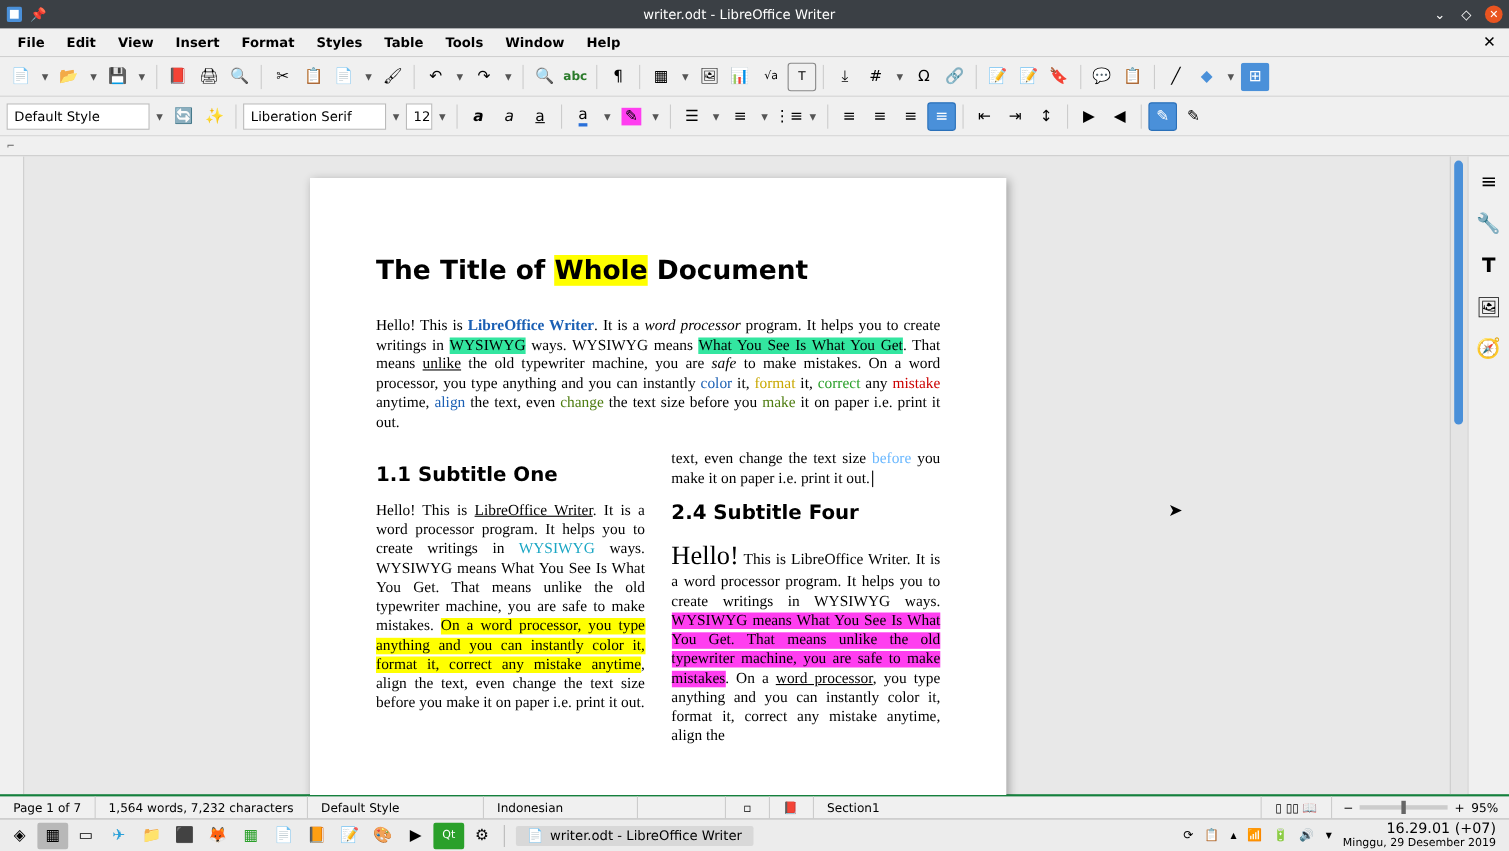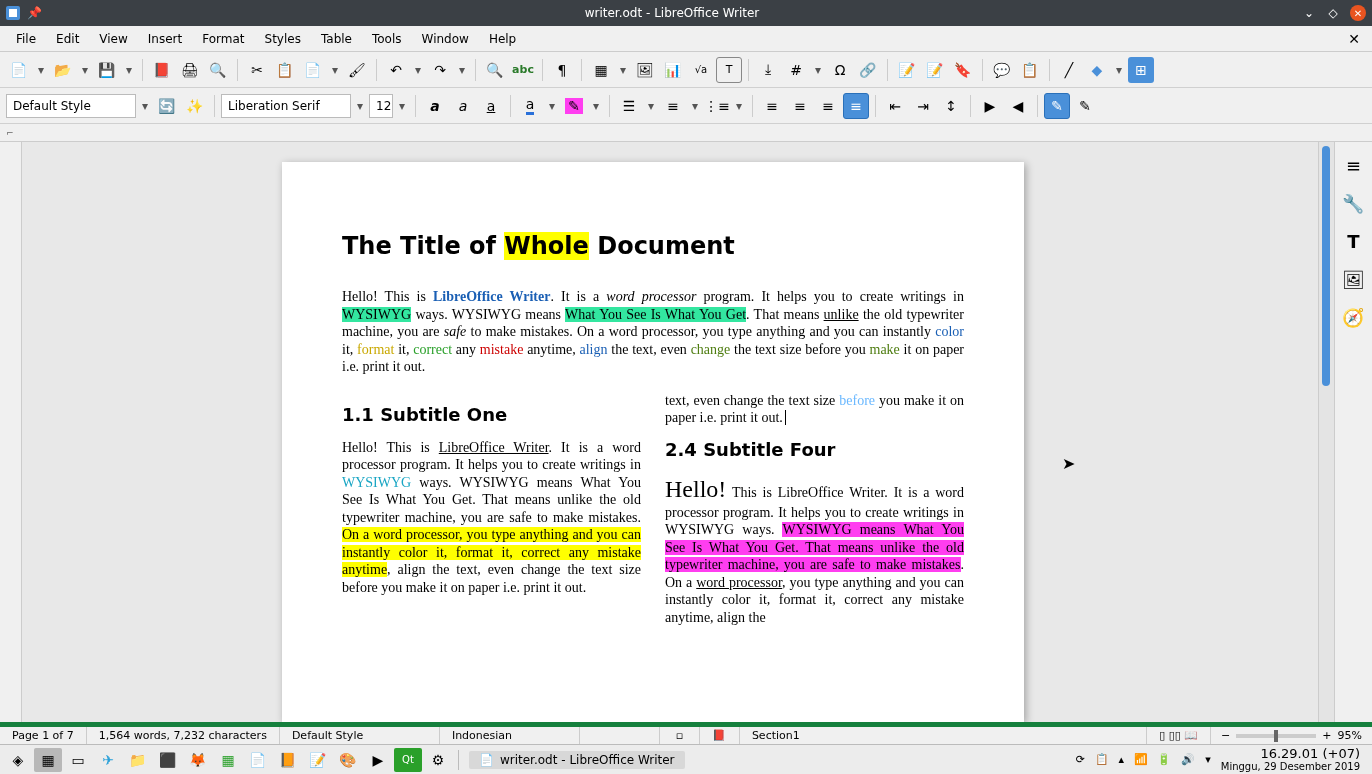--- a/index.html
+++ b/index.html
@@ -15,7 +15,7 @@
 
 
 .menubar { background: #f0f0f0; height: 26px; display: flex; align-items: center; padding: 0 6px; border-bottom: 1px solid #ccc; }
-.menubar span { padding: 4px 10px; cursor: pointer; }
+.menubar span { padding: 4px 10px; cursor: pointer; font-weight: bold; }
 .menubar .close-x { margin-left: auto; font-size: 14px; padding: 0 6px; }
 
 

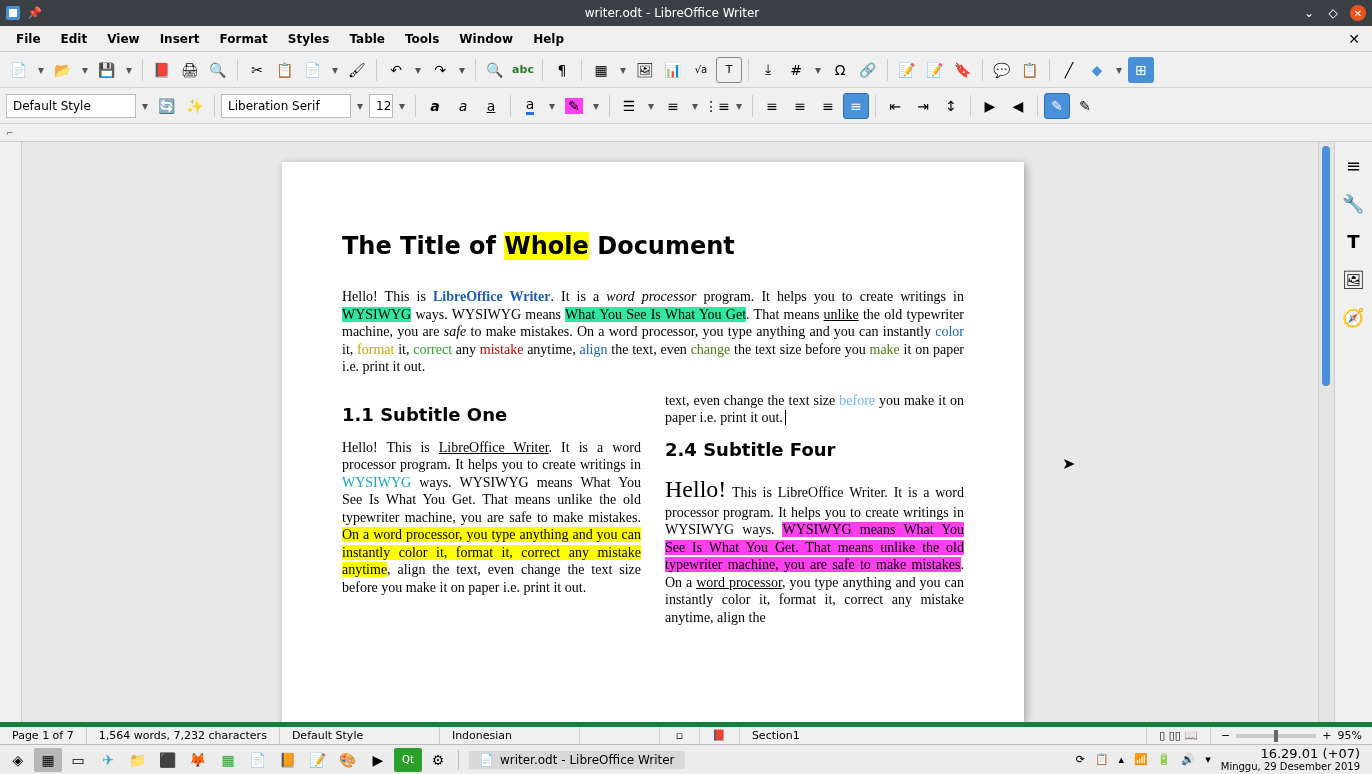--- a/index.html
+++ b/index.html
@@ -33,7 +33,7 @@
 .main { flex: 1; display: flex; overflow: hidden; background: #e8e8e8; }
 .leftruler { width: 22px; background: #f0f0f0; border-right: 1px solid #ccc; font-size: 8px; color: #666; padding-top: 10px; text-align: center; }
 .docarea { flex: 1; overflow: auto; position: relative; padding: 20px 0 0 260px; }
-.page { background: #fff; width: 742px; min-height: 560px; box-shadow: 2px 2px 8px rgba(0,0,0,0.3); padding: 70px 60px 40px 60px; font-family: "Liberation Serif", Georgia, serif; font-size: 14px; color: #000; position: relative; }
+.page { background: #fff; width: 633px; min-height: 560px; box-shadow: 2px 2px 8px rgba(0,0,0,0.3); padding: 70px 60px 40px 60px; font-family: "Liberation Serif", Georgia, serif; font-size: 14px; color: #000; position: relative; }
 .page h1 { font-family: "DejaVu Sans", sans-serif; font-size: 24px; font-weight: bold; margin-bottom: 28px; }
 .page h2 { font-family: "DejaVu Sans", sans-serif; font-size: 18px; font-weight: bold; margin: 12px 0 14px 0; }
 .hl-yellow { background: #ffff00; }

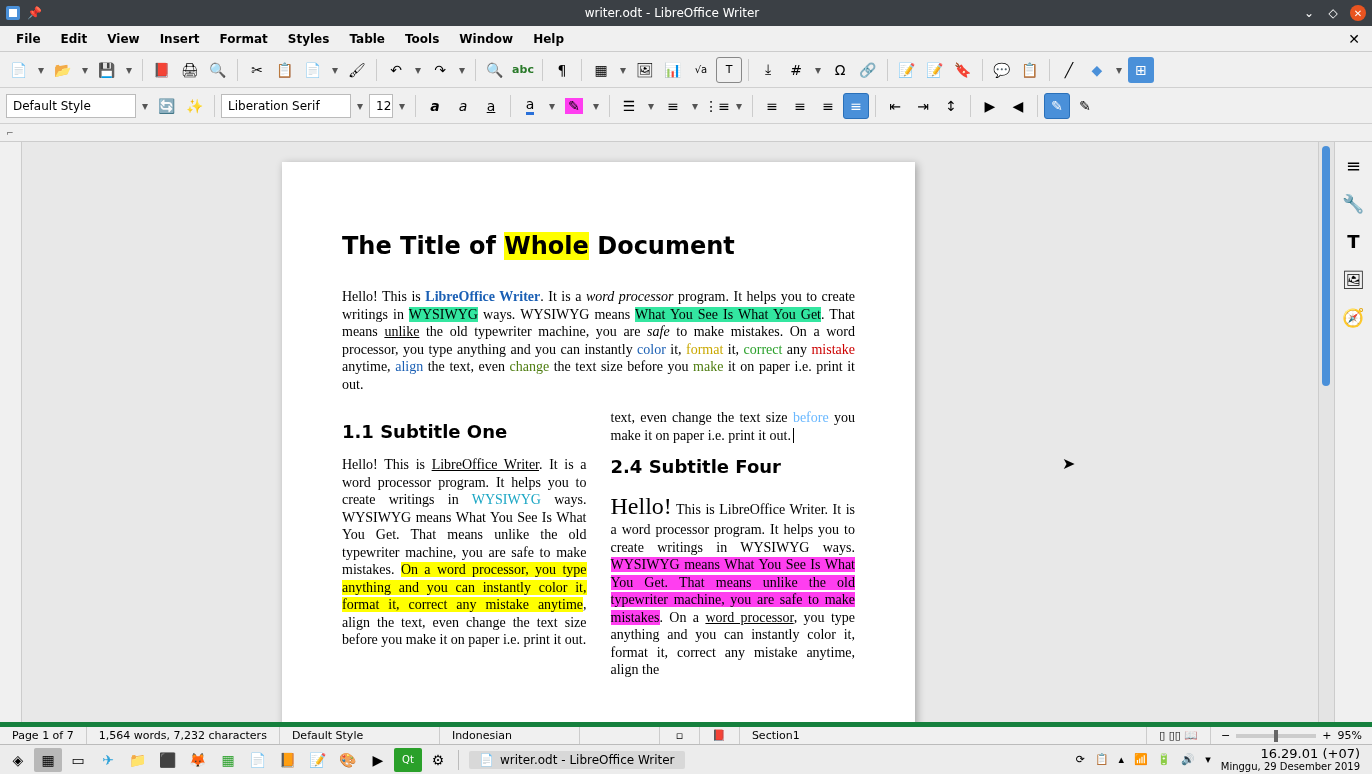--- a/index.html
+++ b/index.html
@@ -63,7 +63,7 @@
 .sb-btn { width: 26px; height: 26px; display: flex; align-items: center; justify-content: center; font-size: 18px; cursor: pointer; }
 
 
-.statusbar { height: 22px; background: #f0f0f0; border-top: 5px solid #15803d; display: flex; align-items: center; font-size: 11px; }
+.statusbar { height: 22px; background: #f0f0f0; border-top: 2px solid #15803d; display: flex; align-items: center; font-size: 11px; }
 .statusbar .cell { padding: 0 12px; border-right: 1px solid #ccc; height: 100%; display: flex; align-items: center; }
 .statusbar .zoom { margin-left: auto; display: flex; align-items: center; gap: 6px; padding: 0 10px; }
 .zoom-slider { width: 80px; height: 4px; background: #ccc; position: relative; }

